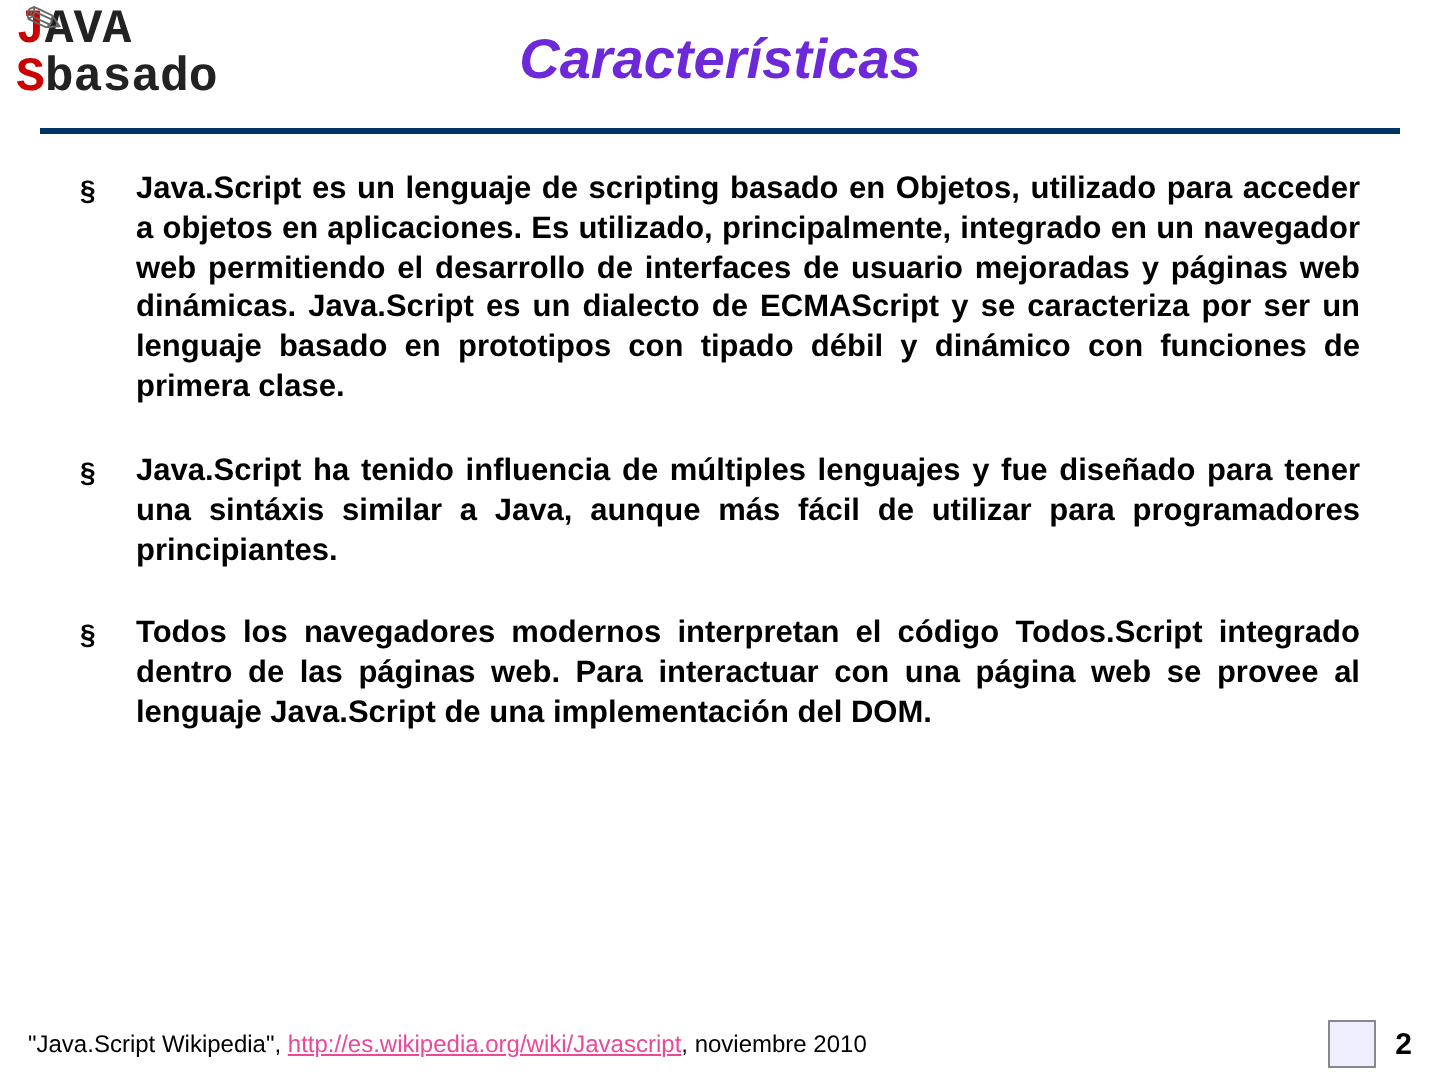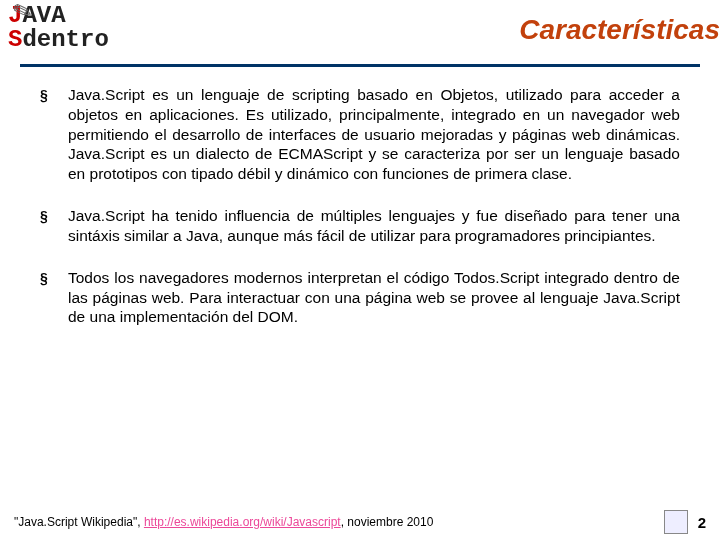--- a/index.html
+++ b/index.html
@@ -97,7 +97,7 @@
   <div class="logo">
     <span class="pen">✎</span>
     <span class="java-red">J</span><span class="java-dark">AVA</span><br>
-    <span class="java-red">S</span><span class="java-dark">dentro</span>
+    <span class="java-red">S</span><span class="java-dark">basado</span>
   </div>
   <div class="title">Características</div>
 </div>

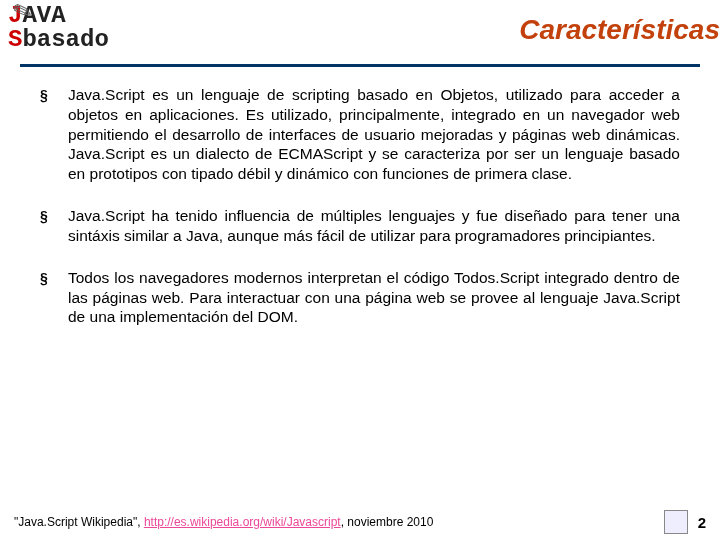--- a/index.html
+++ b/index.html
@@ -36,11 +36,11 @@
   .logo .java-red { color: #c00; }
   .logo .java-dark { color: #222; }
   .title {
-    text-align: right;
+    text-align: center;
     font-style: italic;
     font-weight: bold;
     font-size: 28px;
-    color: #c2410c;
+    color: #6d28d9;
     padding-top: 14px;
   }
   .rule {

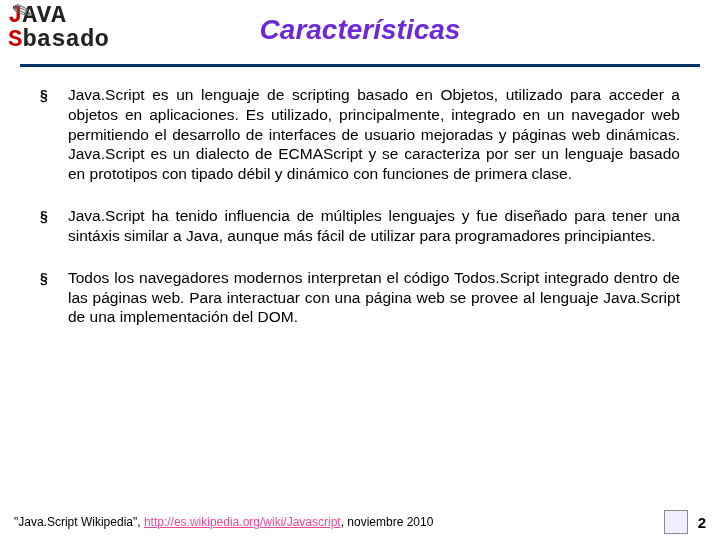--- a/index.html
+++ b/index.html
@@ -66,7 +66,7 @@
     flex: 1;
     font-size: 15.5px;
     line-height: 1.28;
-    font-weight: normal;
+    font-weight: bold;
     color: #000;
     text-align: justify;
   }

